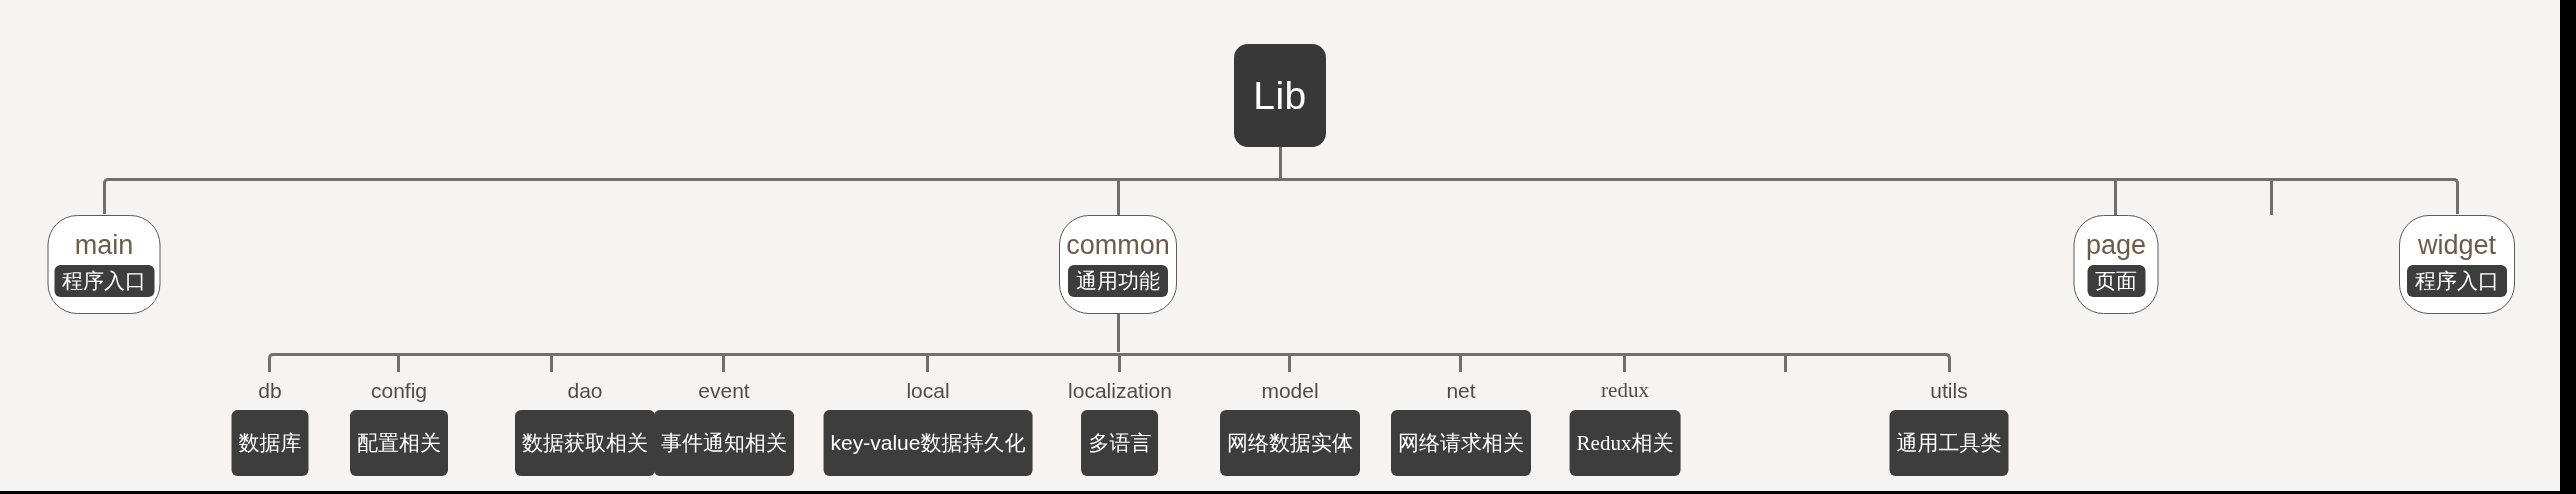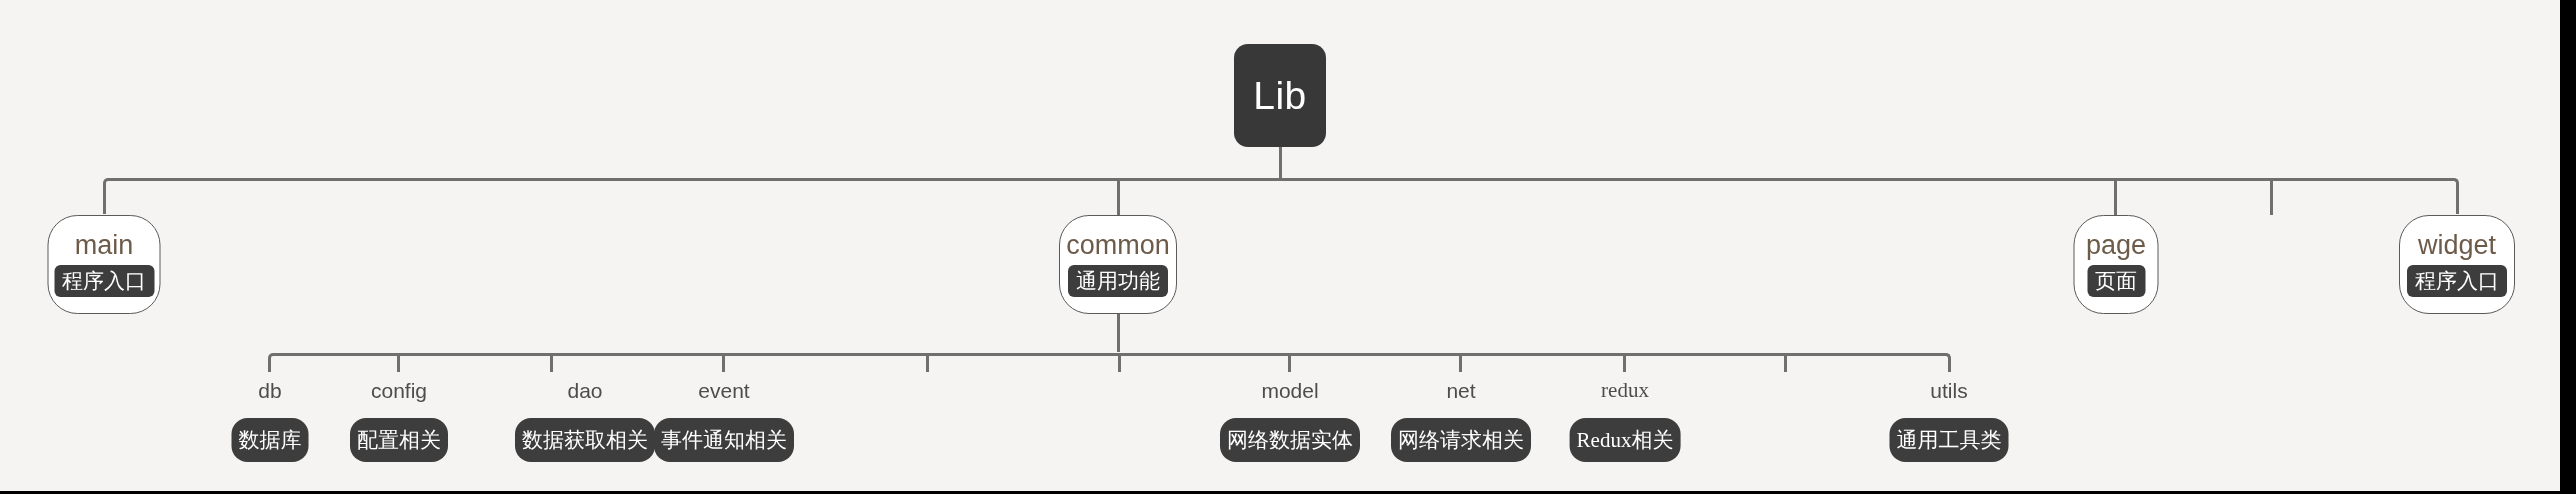--- a/index.html
+++ b/index.html
@@ -31,7 +31,7 @@
 
   
   .l2-node{position:absolute;top:379px;transform:translateX(-50%);
-           display:flex;flex-direction:column;align-items:center;gap:16px;}
+           display:flex;flex-direction:column;align-items:center;gap:8px;}
   .l2-label{color:#4d4d4d;font-size:21px;line-height:1.1;white-space:nowrap;}
 </style>
 </head>

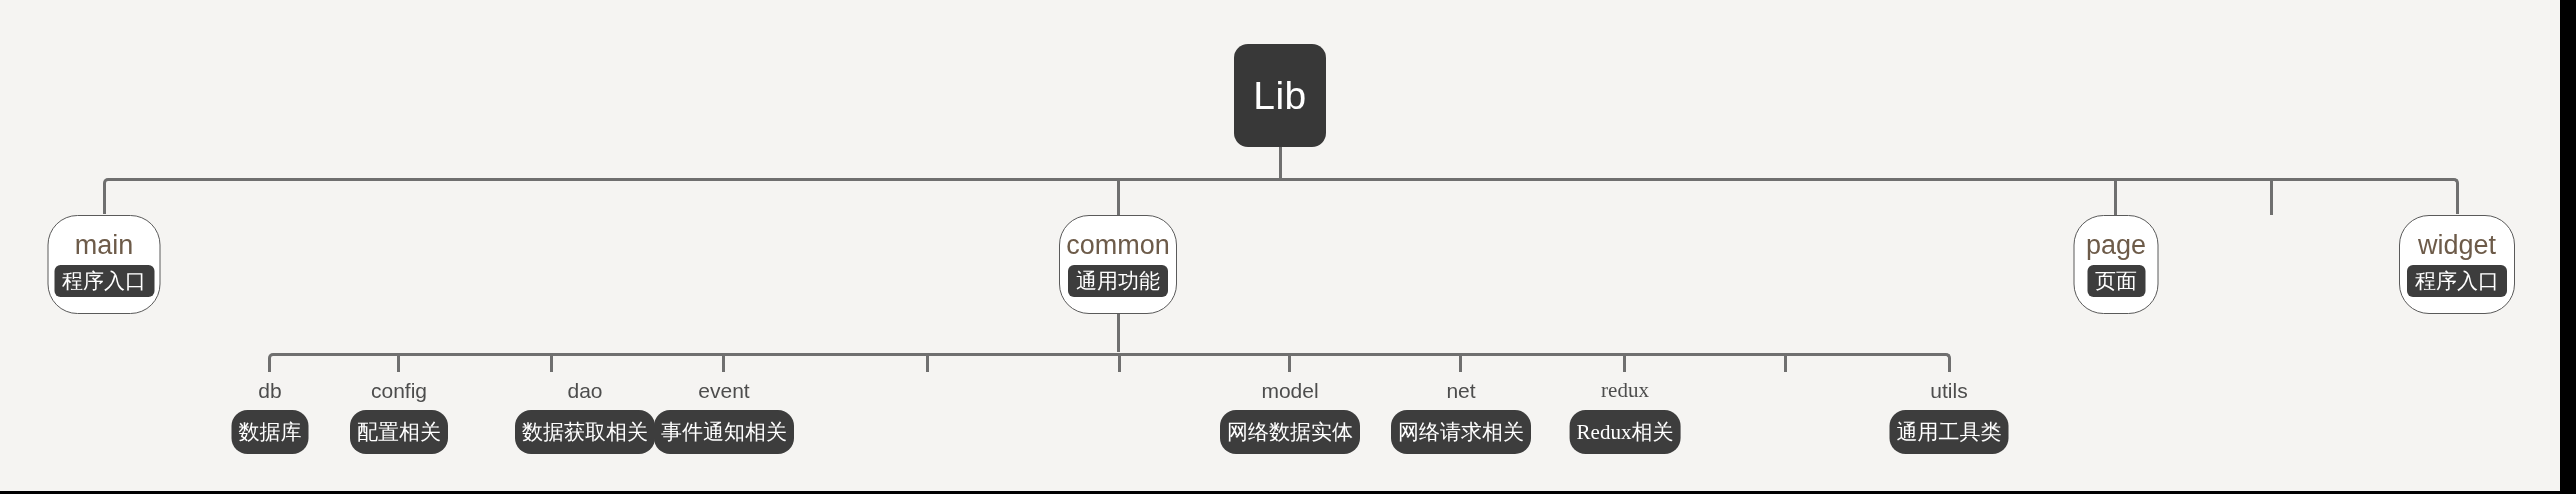--- a/index.html
+++ b/index.html
@@ -94,6 +94,10 @@
       <span class="l2-label">event</span>
       <span class="badge l2-badge">事件通知相关</span>
     </div>
+    <div class="l2-node" style="left:928px;">
+      <span class="l2-label">local</span>
+      <span class="badge l2-badge">key-value数据持久化</span>
+    </div>
     <div class="l2-node" style="left:1290px;align-items:center;">
       <span class="l2-label">model</span>
       <span class="badge l2-badge">网络数据实体</span>

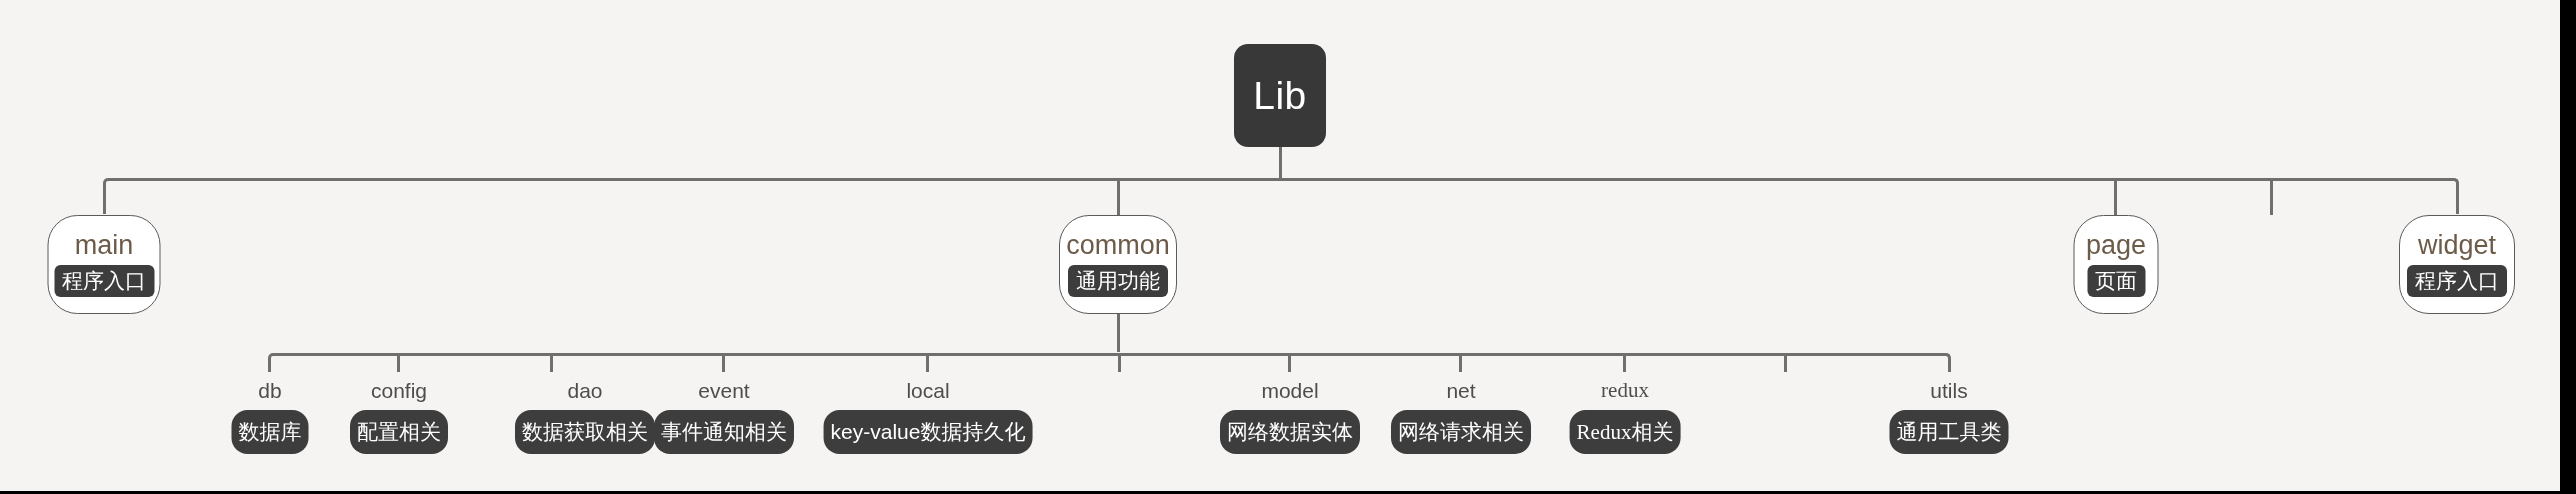--- a/index.html
+++ b/index.html
@@ -98,6 +98,10 @@
       <span class="l2-label">local</span>
       <span class="badge l2-badge">key-value数据持久化</span>
     </div>
+    <div class="l2-node" style="left:1120px;">
+      <span class="l2-label">localization</span>
+      <span class="badge l2-badge">多语言</span>
+    </div>
     <div class="l2-node" style="left:1290px;align-items:center;">
       <span class="l2-label">model</span>
       <span class="badge l2-badge">网络数据实体</span>

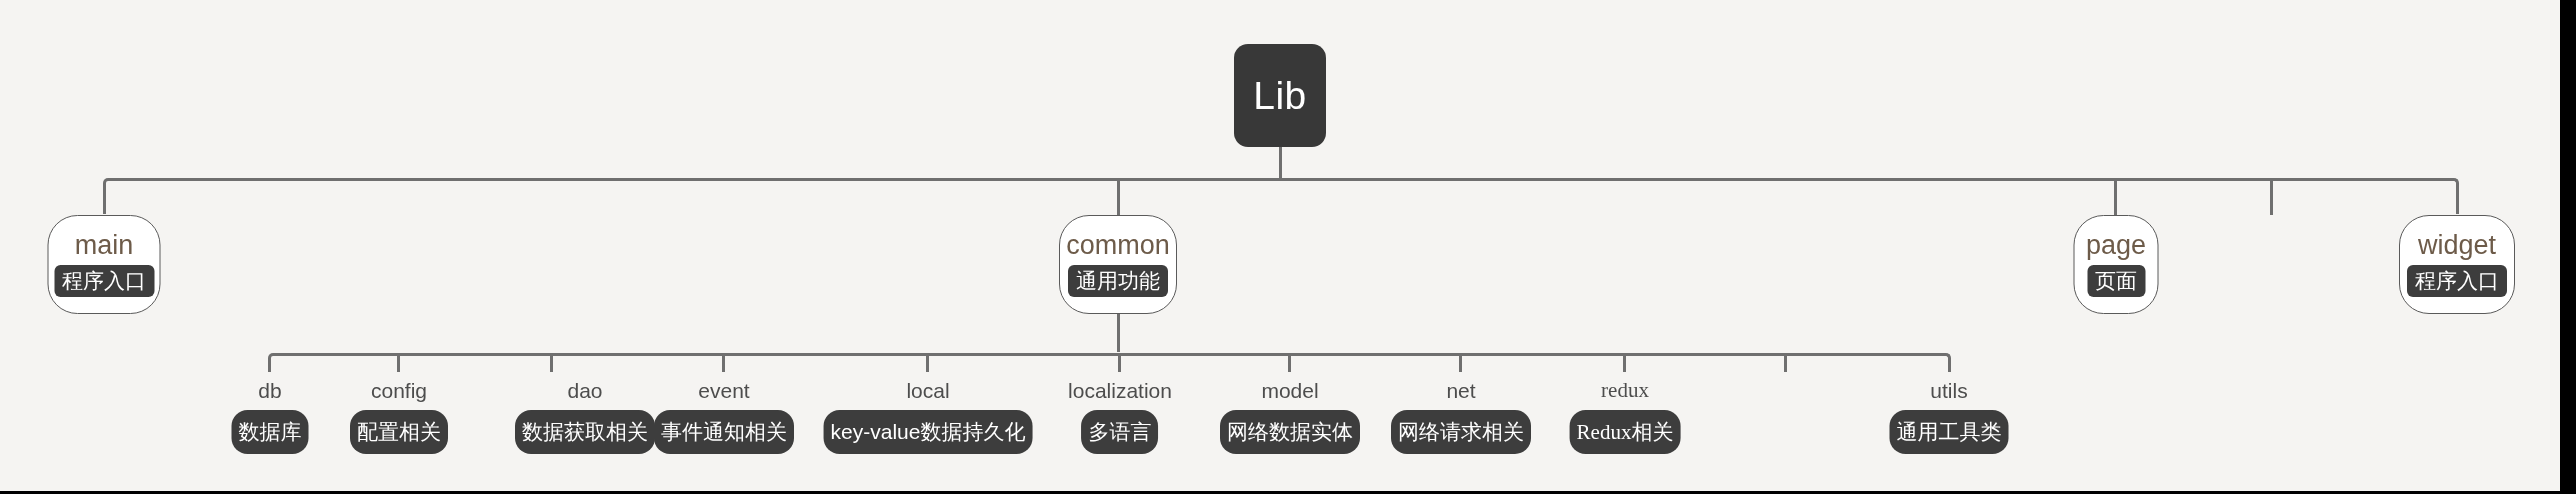--- a/index.html
+++ b/index.html
@@ -27,7 +27,7 @@
   
   .badge{background:#3d3d3d;color:#fff;border-radius:6px;white-space:nowrap;line-height:1.25;}
   .l1-badge{font-size:21px;padding:3px 8px;}
-  .l2-badge{font-size:21px;padding:9px 7px;border-radius:16px;}
+  .l2-badge{font-size:21px;padding:20px 7px;}
 
   
   .l2-node{position:absolute;top:379px;transform:translateX(-50%);

